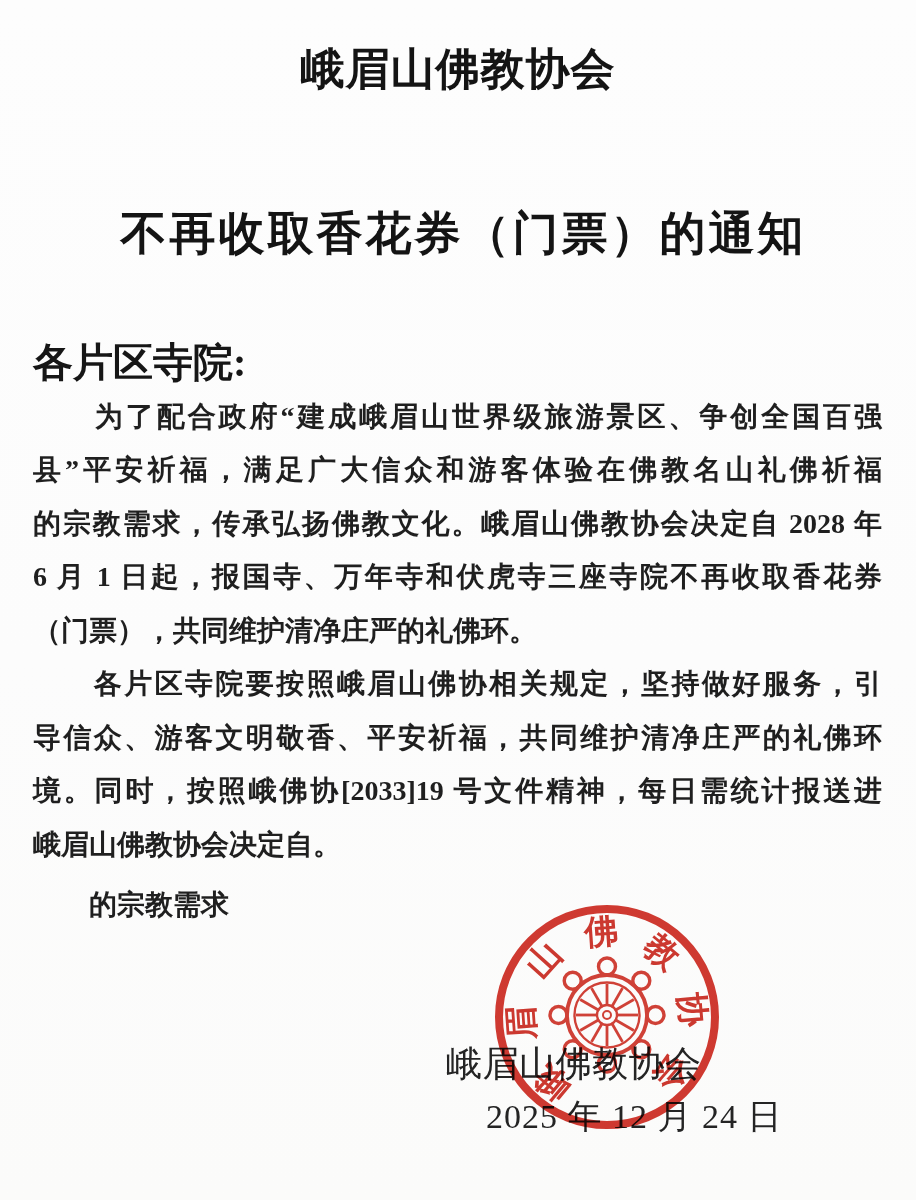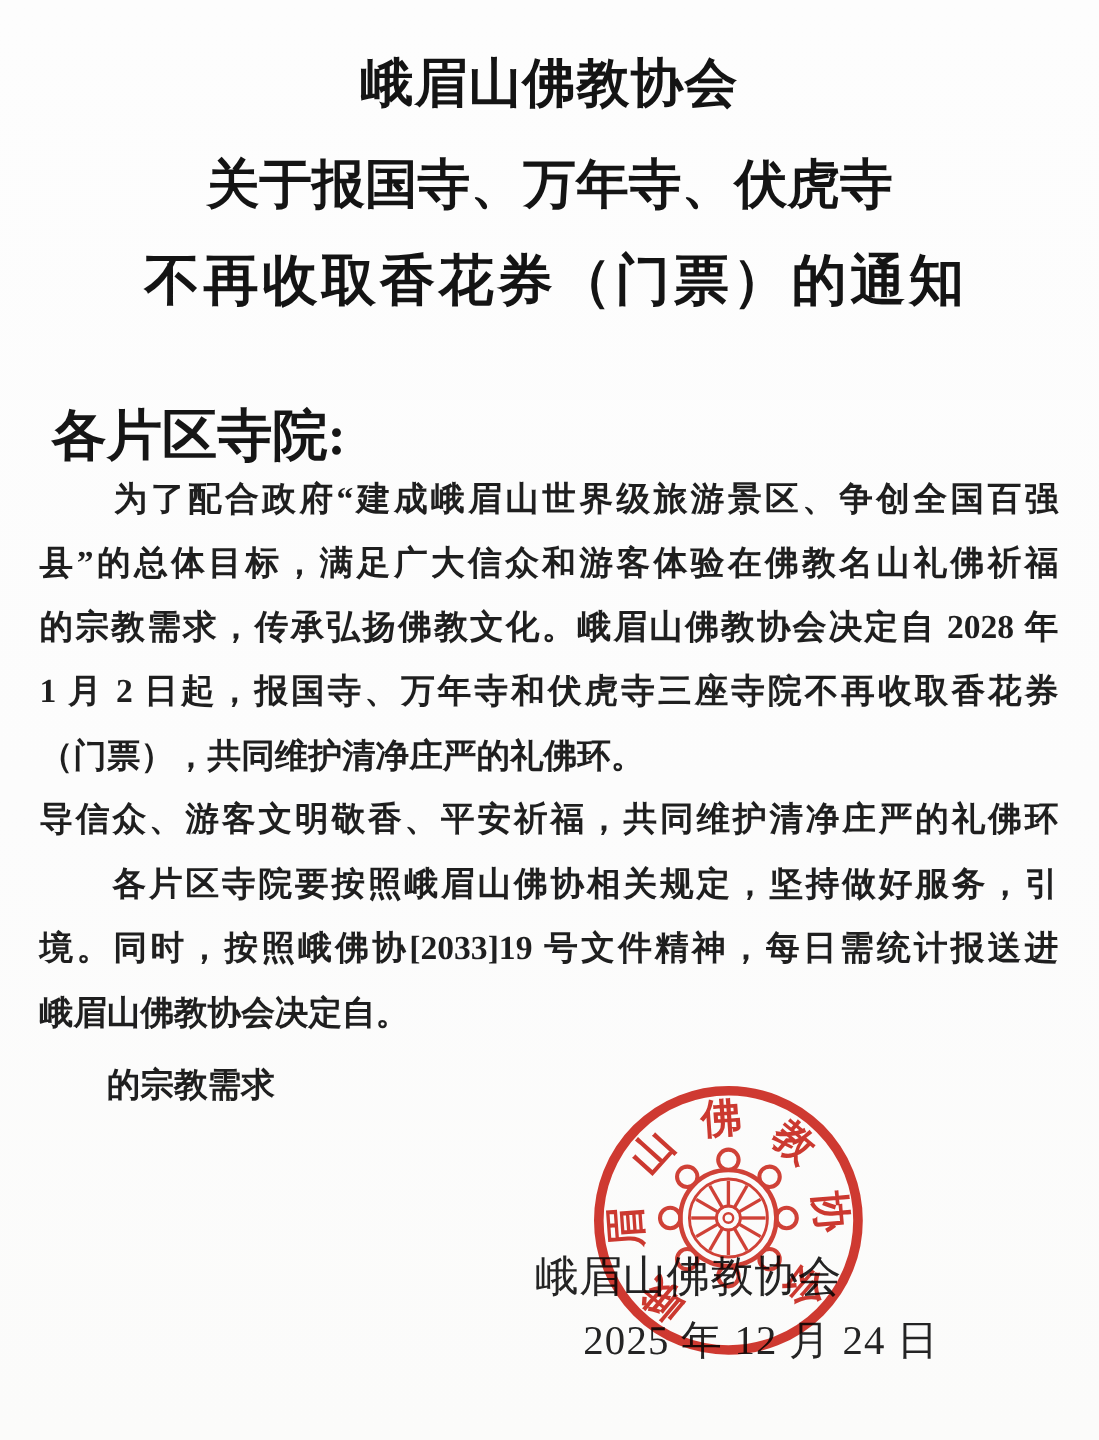--- a/index.html
+++ b/index.html
@@ -94,7 +94,6 @@
 <div class="page">
 
   <h1 class="title-line t1">峨眉山佛教协会</h1>
-  <h1 class="title-line t2">关于报国寺、万年寺、伏虎寺</h1>
   <h1 class="title-line t3">不再收取香花券（门票）的通知</h1>
 
   <div class="body-block">

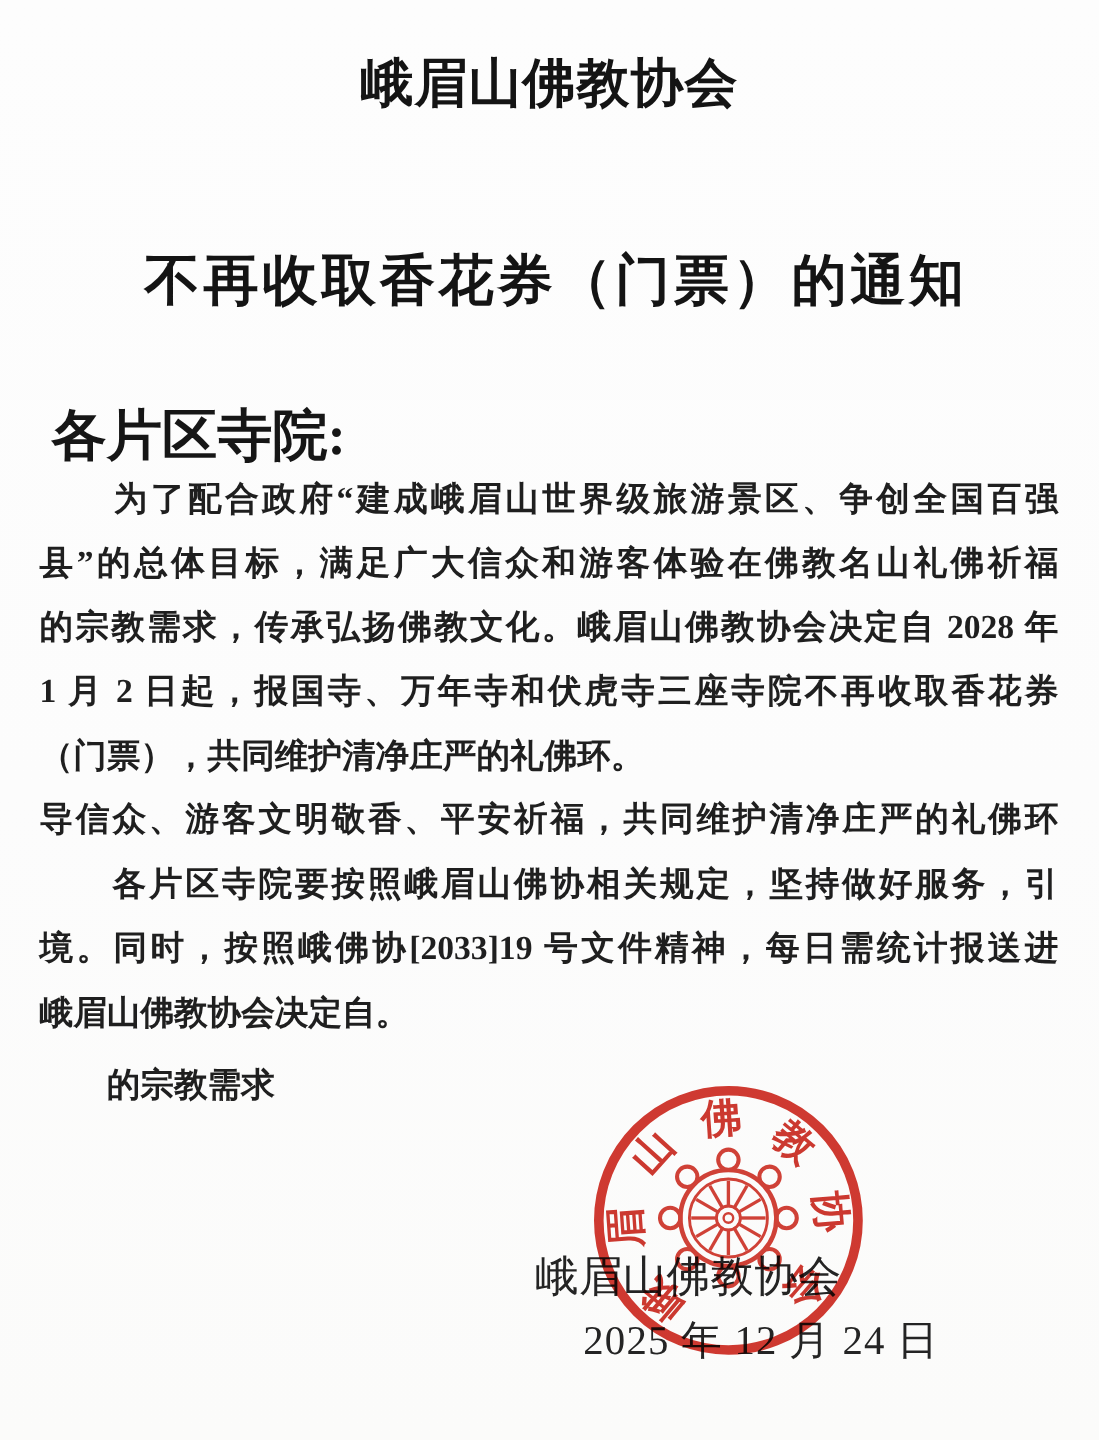--- a/index.html
+++ b/index.html
@@ -49,9 +49,8 @@
   }
   .bline.salutation {
     font-weight: 700;
-    font-size: 46px;
+    font-size: 40px;
     color: #161616;
-    margin-left: 10px;
   }
   .bline.closing { margin-top: 7px; }
   

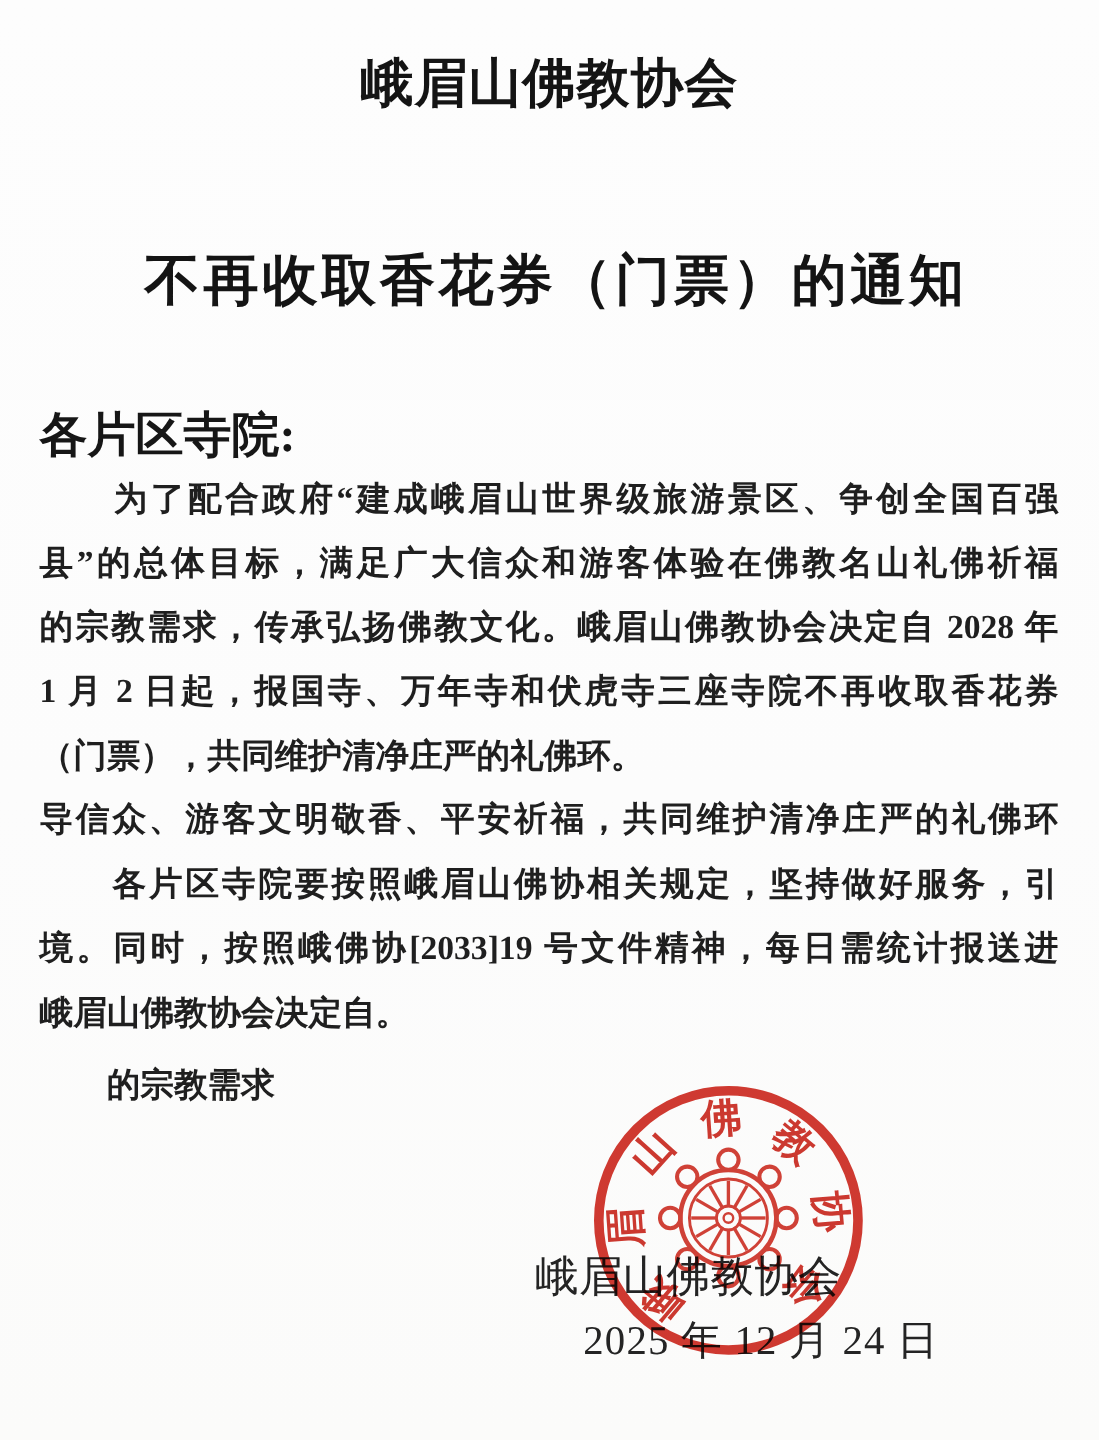--- a/index.html
+++ b/index.html
@@ -98,7 +98,7 @@
   <div class="body-block">
     <div class="bline salutation">各片区寺院:</div>
     <div class="bline full">　　为了配合政府“建成峨眉山世界级旅游景区、争创全国百强</div>
-    <div class="bline full">县”的总体目标，满足广大信众和游客体验在佛教名山礼佛祈福</div>
+    <div class="bline full">县”平安祈福，满足广大信众和游客体验在佛教名山礼佛祈福</div>
     <div class="bline full">的宗教需求，传承弘扬佛教文化。峨眉山佛教协会决定自 2028 年</div>
     <div class="bline full">1 月 2 日起，报国寺、万年寺和伏虎寺三座寺院不再收取香花券</div>
     <div class="bline">（门票），共同维护清净庄严的礼佛环。</div>

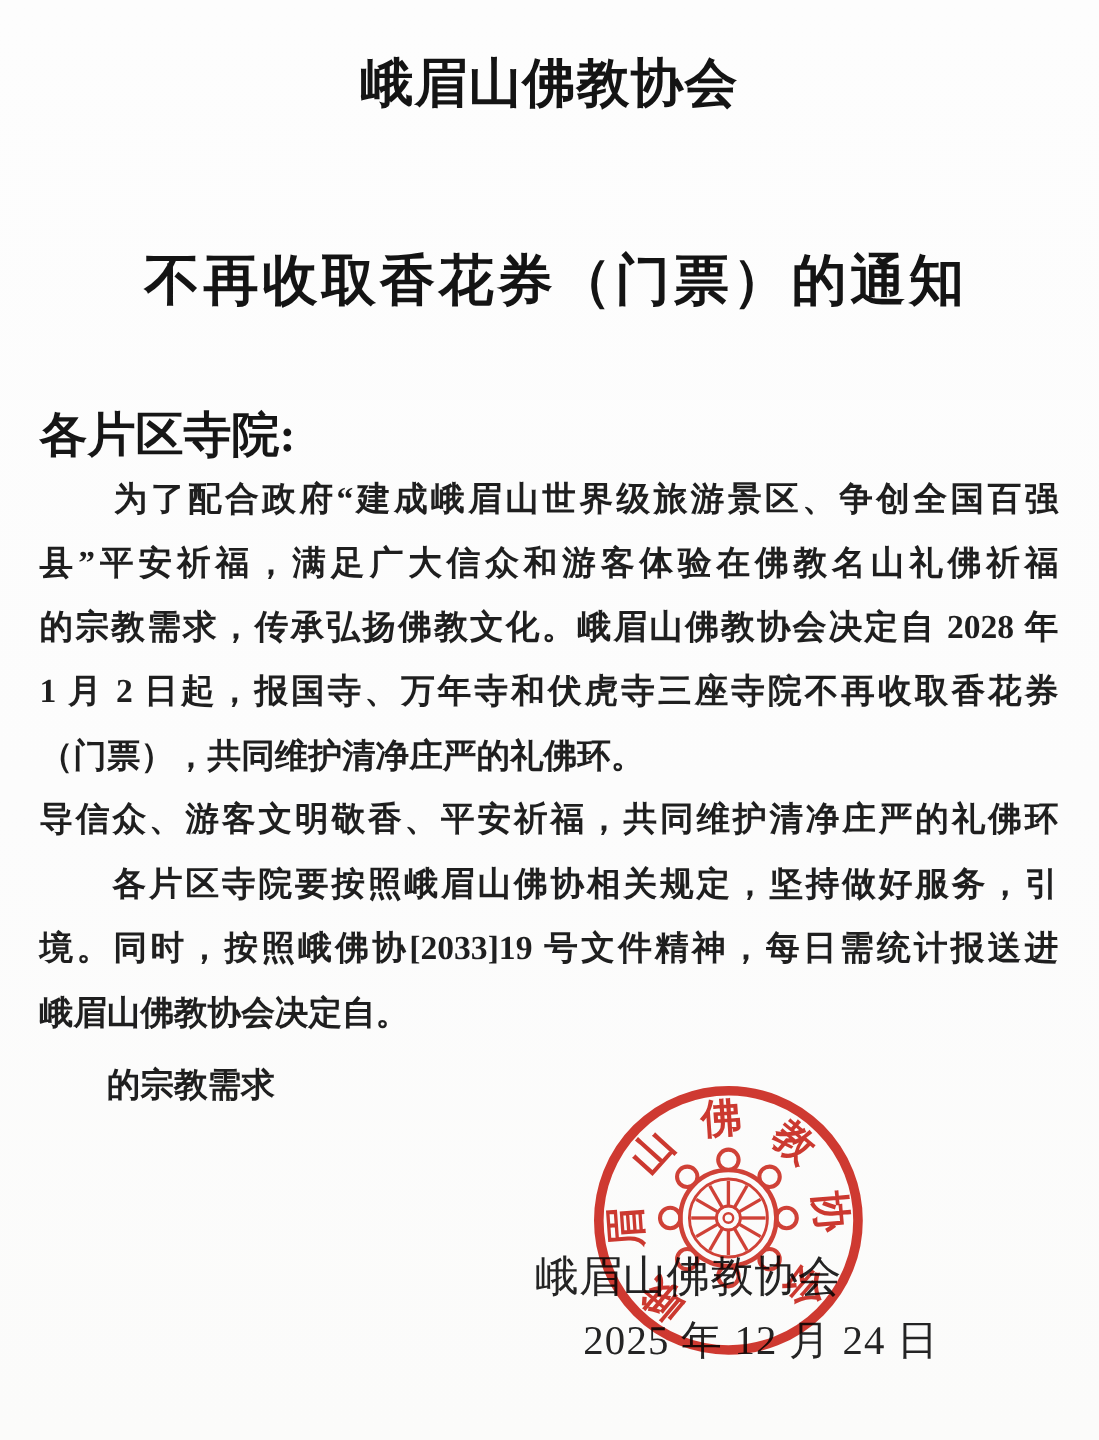--- a/index.html
+++ b/index.html
@@ -100,7 +100,7 @@
     <div class="bline full">　　为了配合政府“建成峨眉山世界级旅游景区、争创全国百强</div>
     <div class="bline full">县”平安祈福，满足广大信众和游客体验在佛教名山礼佛祈福</div>
     <div class="bline full">的宗教需求，传承弘扬佛教文化。峨眉山佛教协会决定自 2028 年</div>
-    <div class="bline full">1 月 2 日起，报国寺、万年寺和伏虎寺三座寺院不再收取香花券</div>
+    <div class="bline full">6 月 1 日起，报国寺、万年寺和伏虎寺三座寺院不再收取香花券</div>
     <div class="bline">（门票），共同维护清净庄严的礼佛环。</div>
     <div class="bline full">导信众、游客文明敬香、平安祈福，共同维护清净庄严的礼佛环</div>
     <div class="bline full">　　各片区寺院要按照峨眉山佛协相关规定，坚持做好服务，引</div>

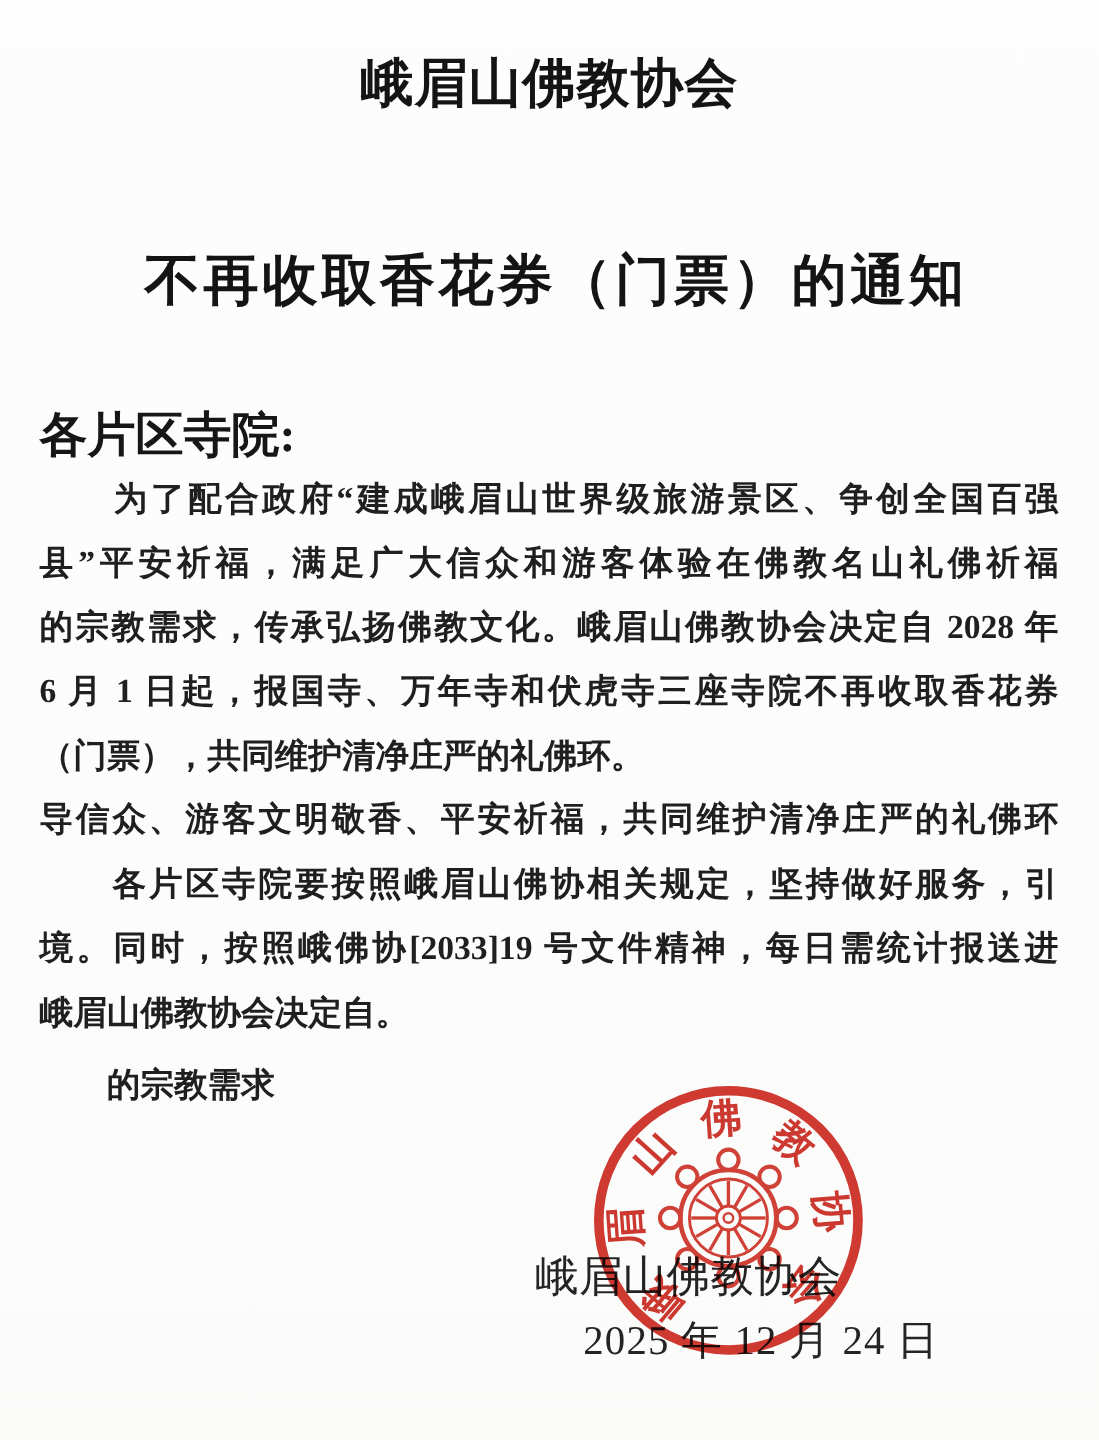--- a/index.html
+++ b/index.html
@@ -102,8 +102,8 @@
     <div class="bline full">的宗教需求，传承弘扬佛教文化。峨眉山佛教协会决定自 2028 年</div>
     <div class="bline full">6 月 1 日起，报国寺、万年寺和伏虎寺三座寺院不再收取香花券</div>
     <div class="bline">（门票），共同维护清净庄严的礼佛环。</div>
+    <div class="bline full">　　各片区寺院要按照峨眉山佛协相关规定，坚持做好服务，引</div>
     <div class="bline full">导信众、游客文明敬香、平安祈福，共同维护清净庄严的礼佛环</div>
-    <div class="bline full">　　各片区寺院要按照峨眉山佛协相关规定，坚持做好服务，引</div>
     <div class="bline full">境。同时，按照峨佛协[2033]19 号文件精神，每日需统计报送进</div>
     <div class="bline">峨眉山佛教协会决定自。</div>
     <div class="bline closing">　　的宗教需求</div>

